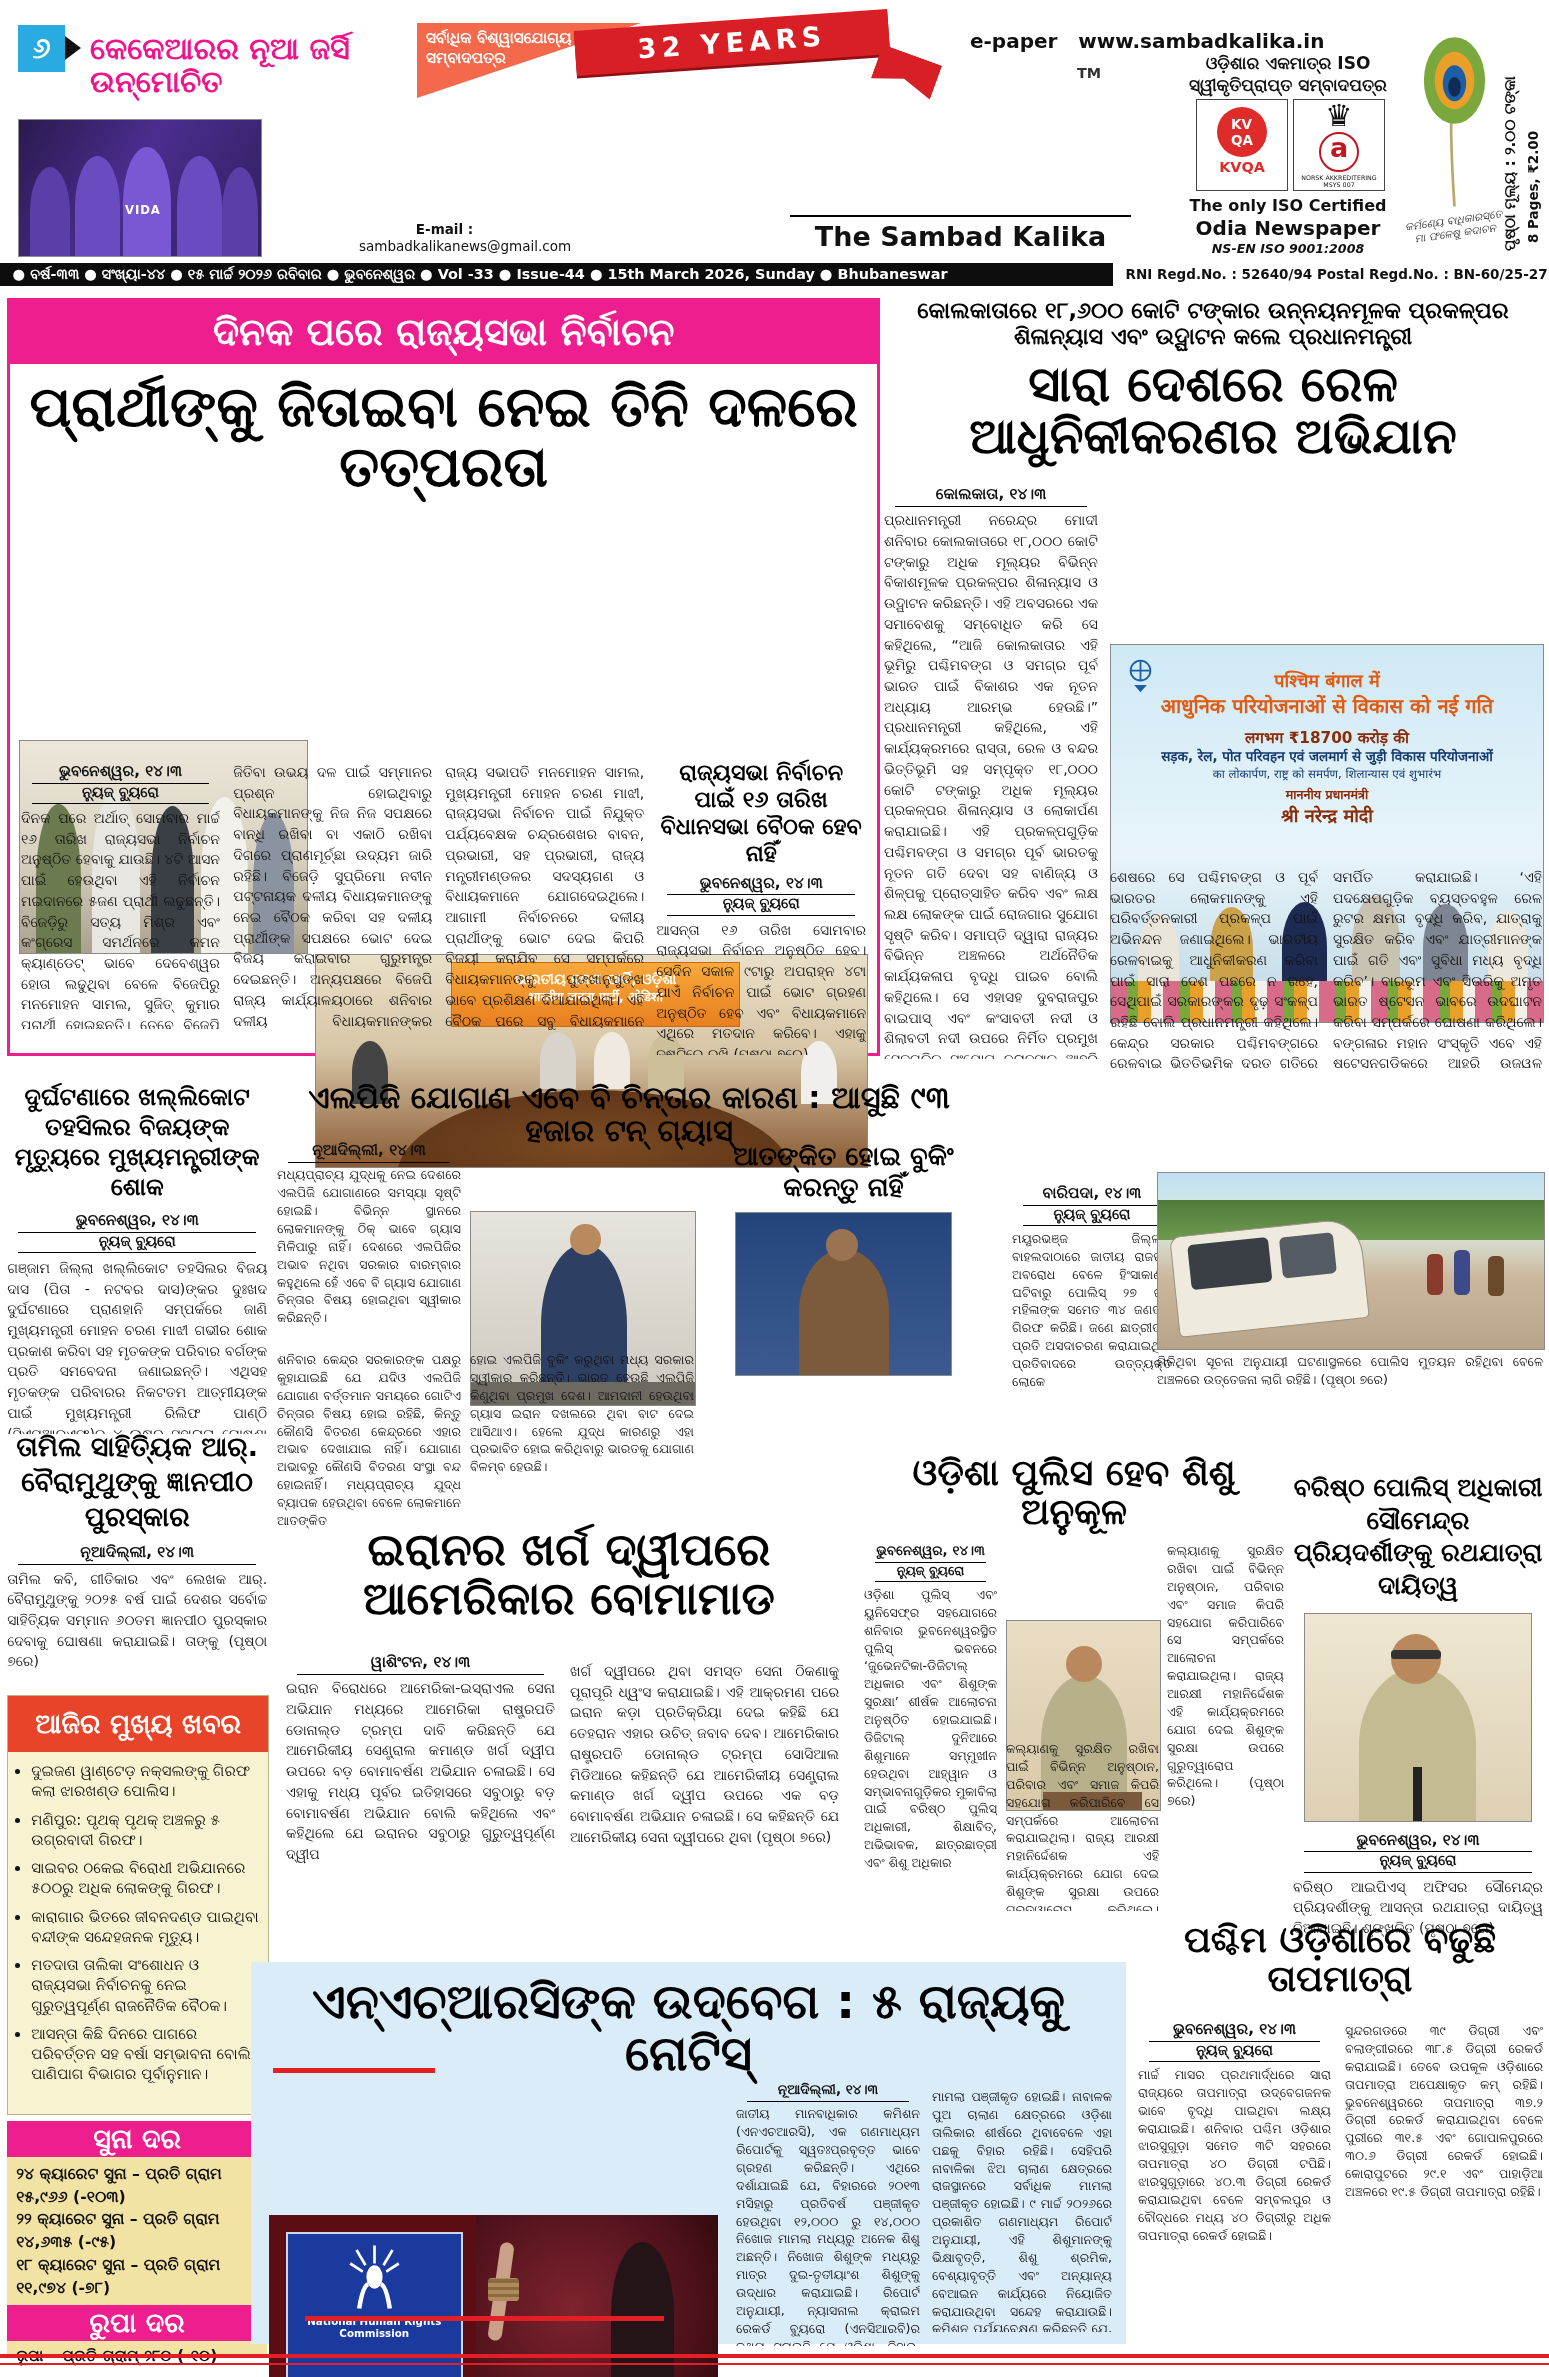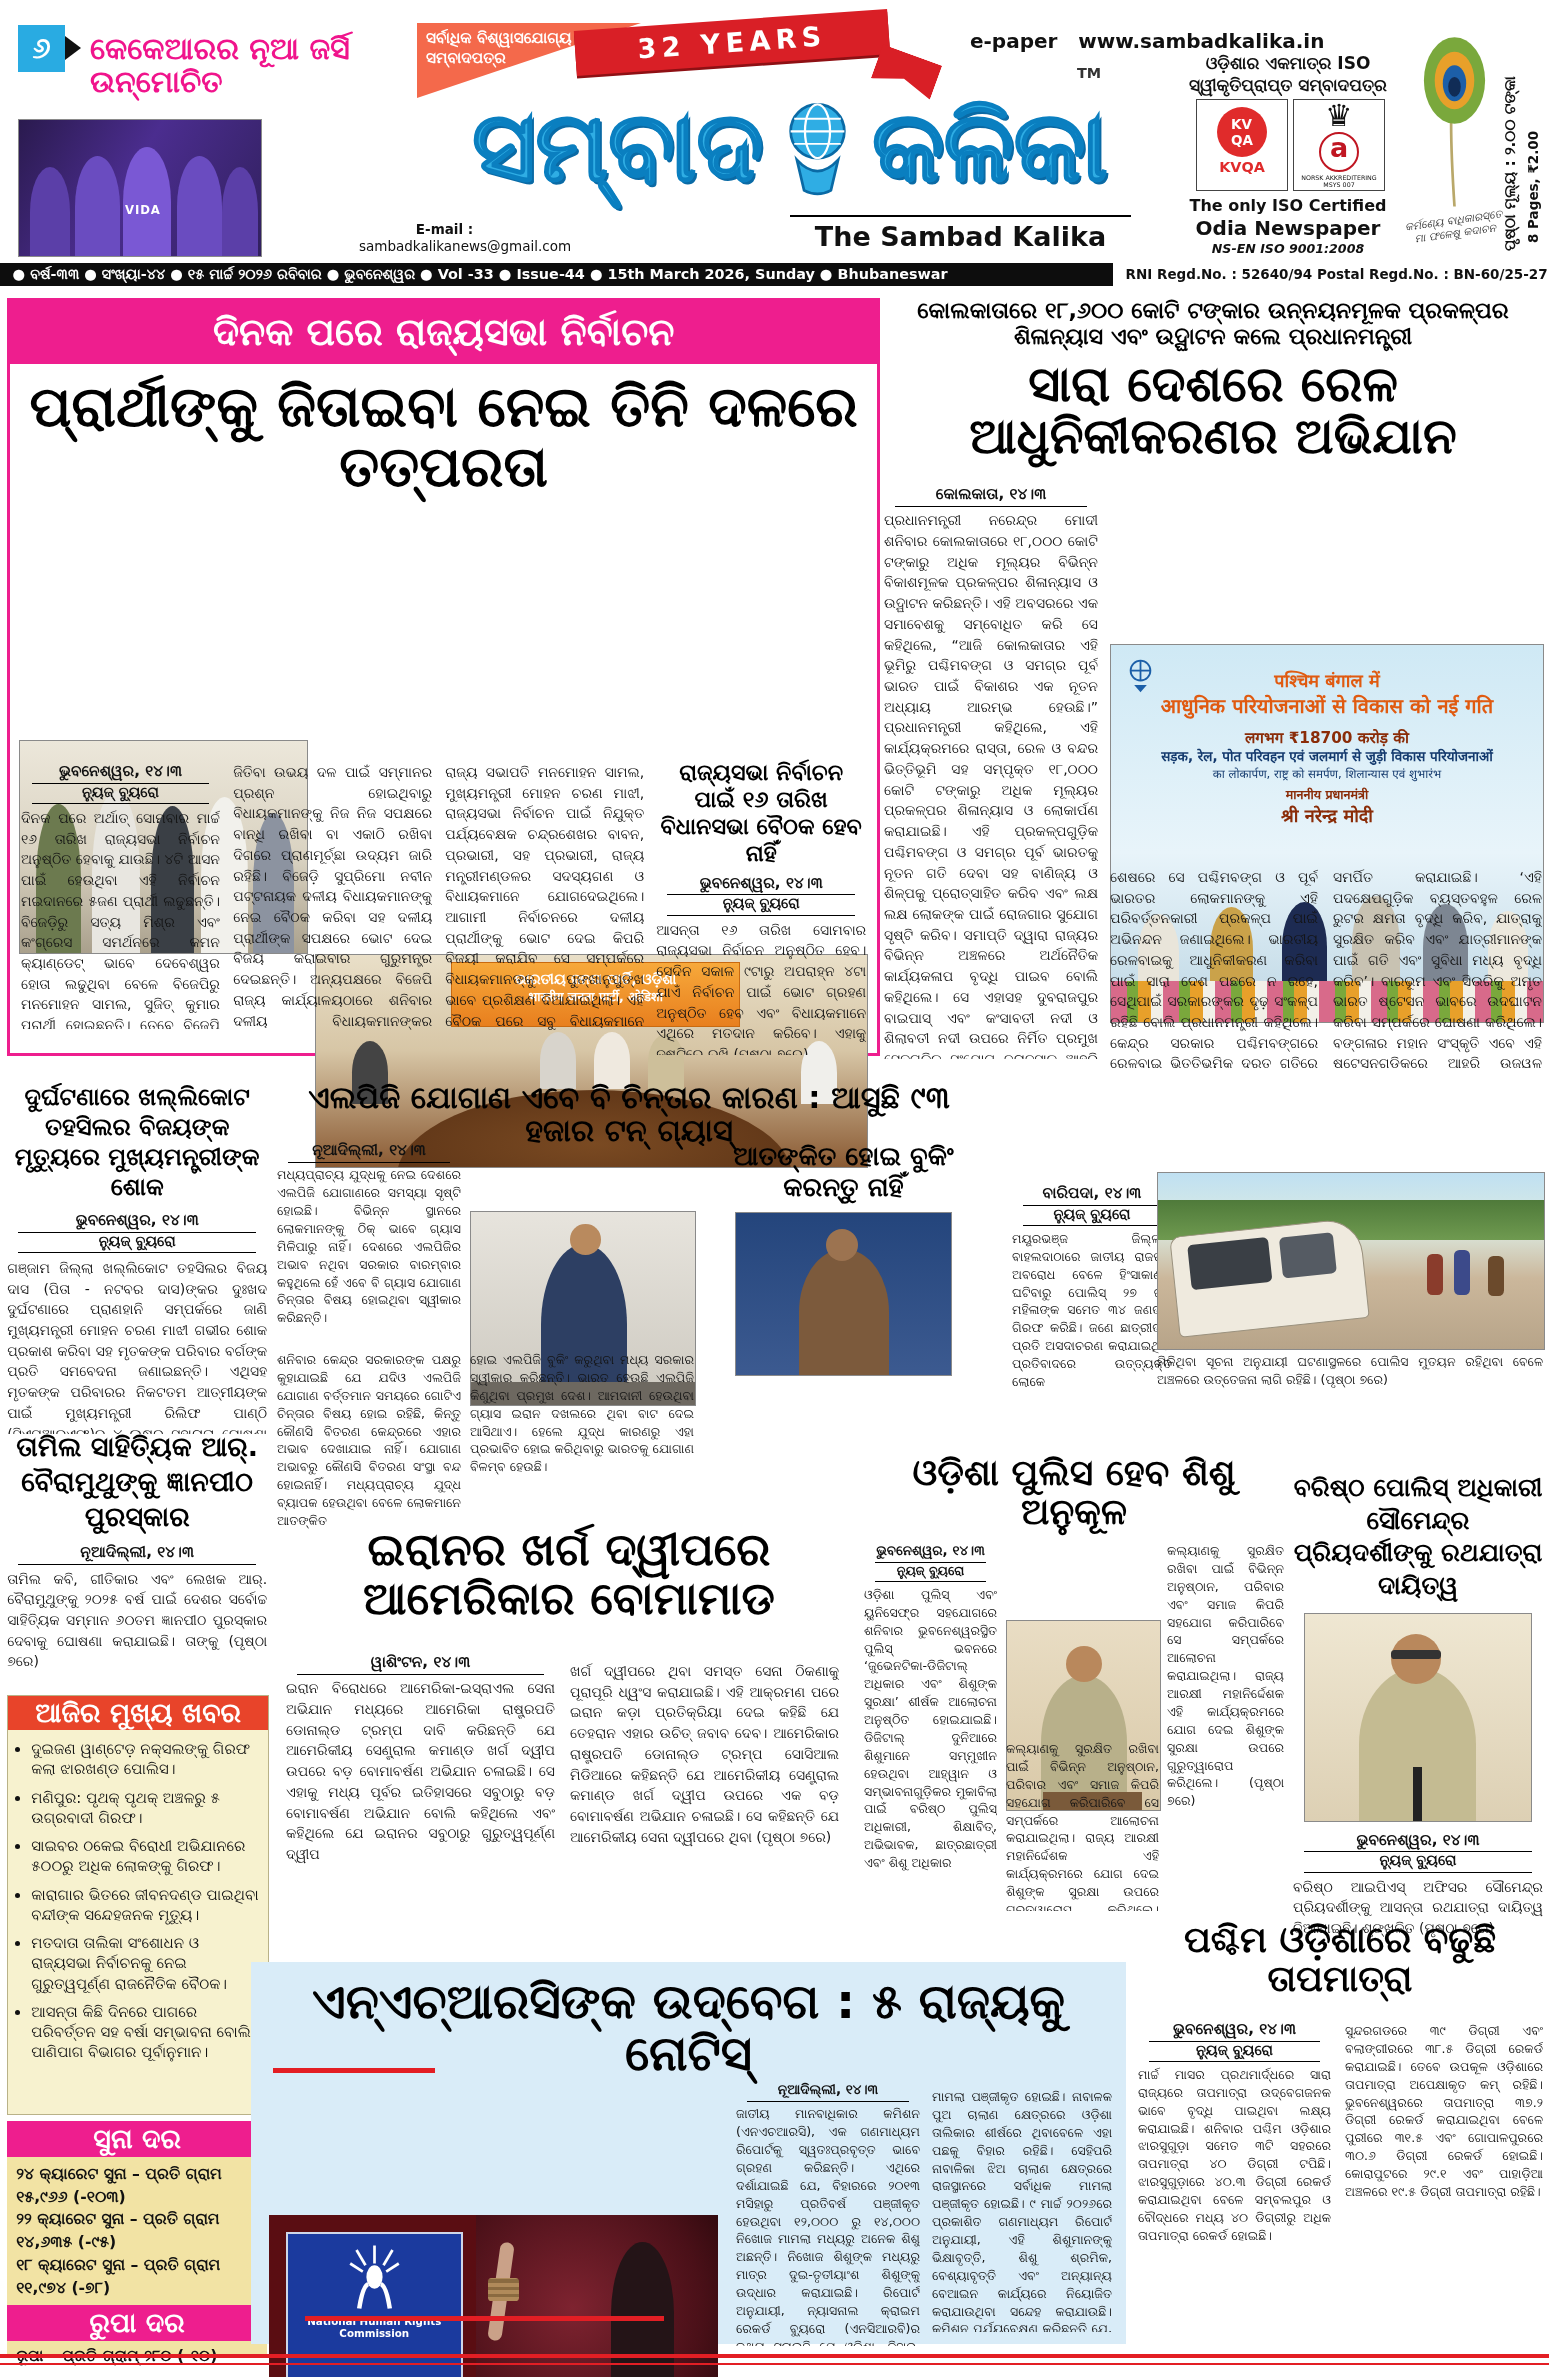--- a/index.html
+++ b/index.html
@@ -54,18 +54,6 @@
   </div>
   <div class="abs" style="left:875px;top:54px;width:63px;height:36px;background:#d91f26;clip-path:polygon(0 0,100% 0,100% 100%,50% 70%,0 100%);transform:rotate(20deg);"></div>
 
-  <div class="abs" style="left:413px;top:70px;width:754px;height:153px;display:flex;align-items:center;justify-content:center;gap:16px;">
-    <span class="b" style="font-size:97px;color:#2fade4;-webkit-text-stroke:1.8px #0a7fc0;text-shadow:2.7px 2.7px 0 #0a6aa5;">ସମ୍ବାଦ</span>
-    <svg width="77" height="99" viewBox="0 0 86 110">
-      <circle cx="43" cy="38" r="30" fill="#2fade4" stroke="#0a6aa5" stroke-width="3"></circle>
-      <ellipse cx="43" cy="38" rx="14" ry="30" fill="none" stroke="#ffffff" stroke-width="2.5"></ellipse>
-      <line x1="13" y1="38" x2="73" y2="38" stroke="#ffffff" stroke-width="2.5"></line>
-      <line x1="17" y1="24" x2="69" y2="24" stroke="#ffffff" stroke-width="2"></line>
-      <line x1="17" y1="52" x2="69" y2="52" stroke="#ffffff" stroke-width="2"></line>
-      <path d="M20 70 Q43 95 66 70 L58 104 Q43 112 28 104 Z" fill="#2fade4" stroke="#0a6aa5" stroke-width="3"></path>
-    </svg>
-    <span class="b" style="font-size:97px;color:#2fade4;-webkit-text-stroke:1.8px #0a7fc0;text-shadow:2.7px 2.7px 0 #0a6aa5;">କଳିକା</span>
-  </div>
 
   <div class="abs c" style="left:359px;top:221px;width:171px;font-size:13.5px;line-height:1.25;">
     <div class="b">E-mail :</div>

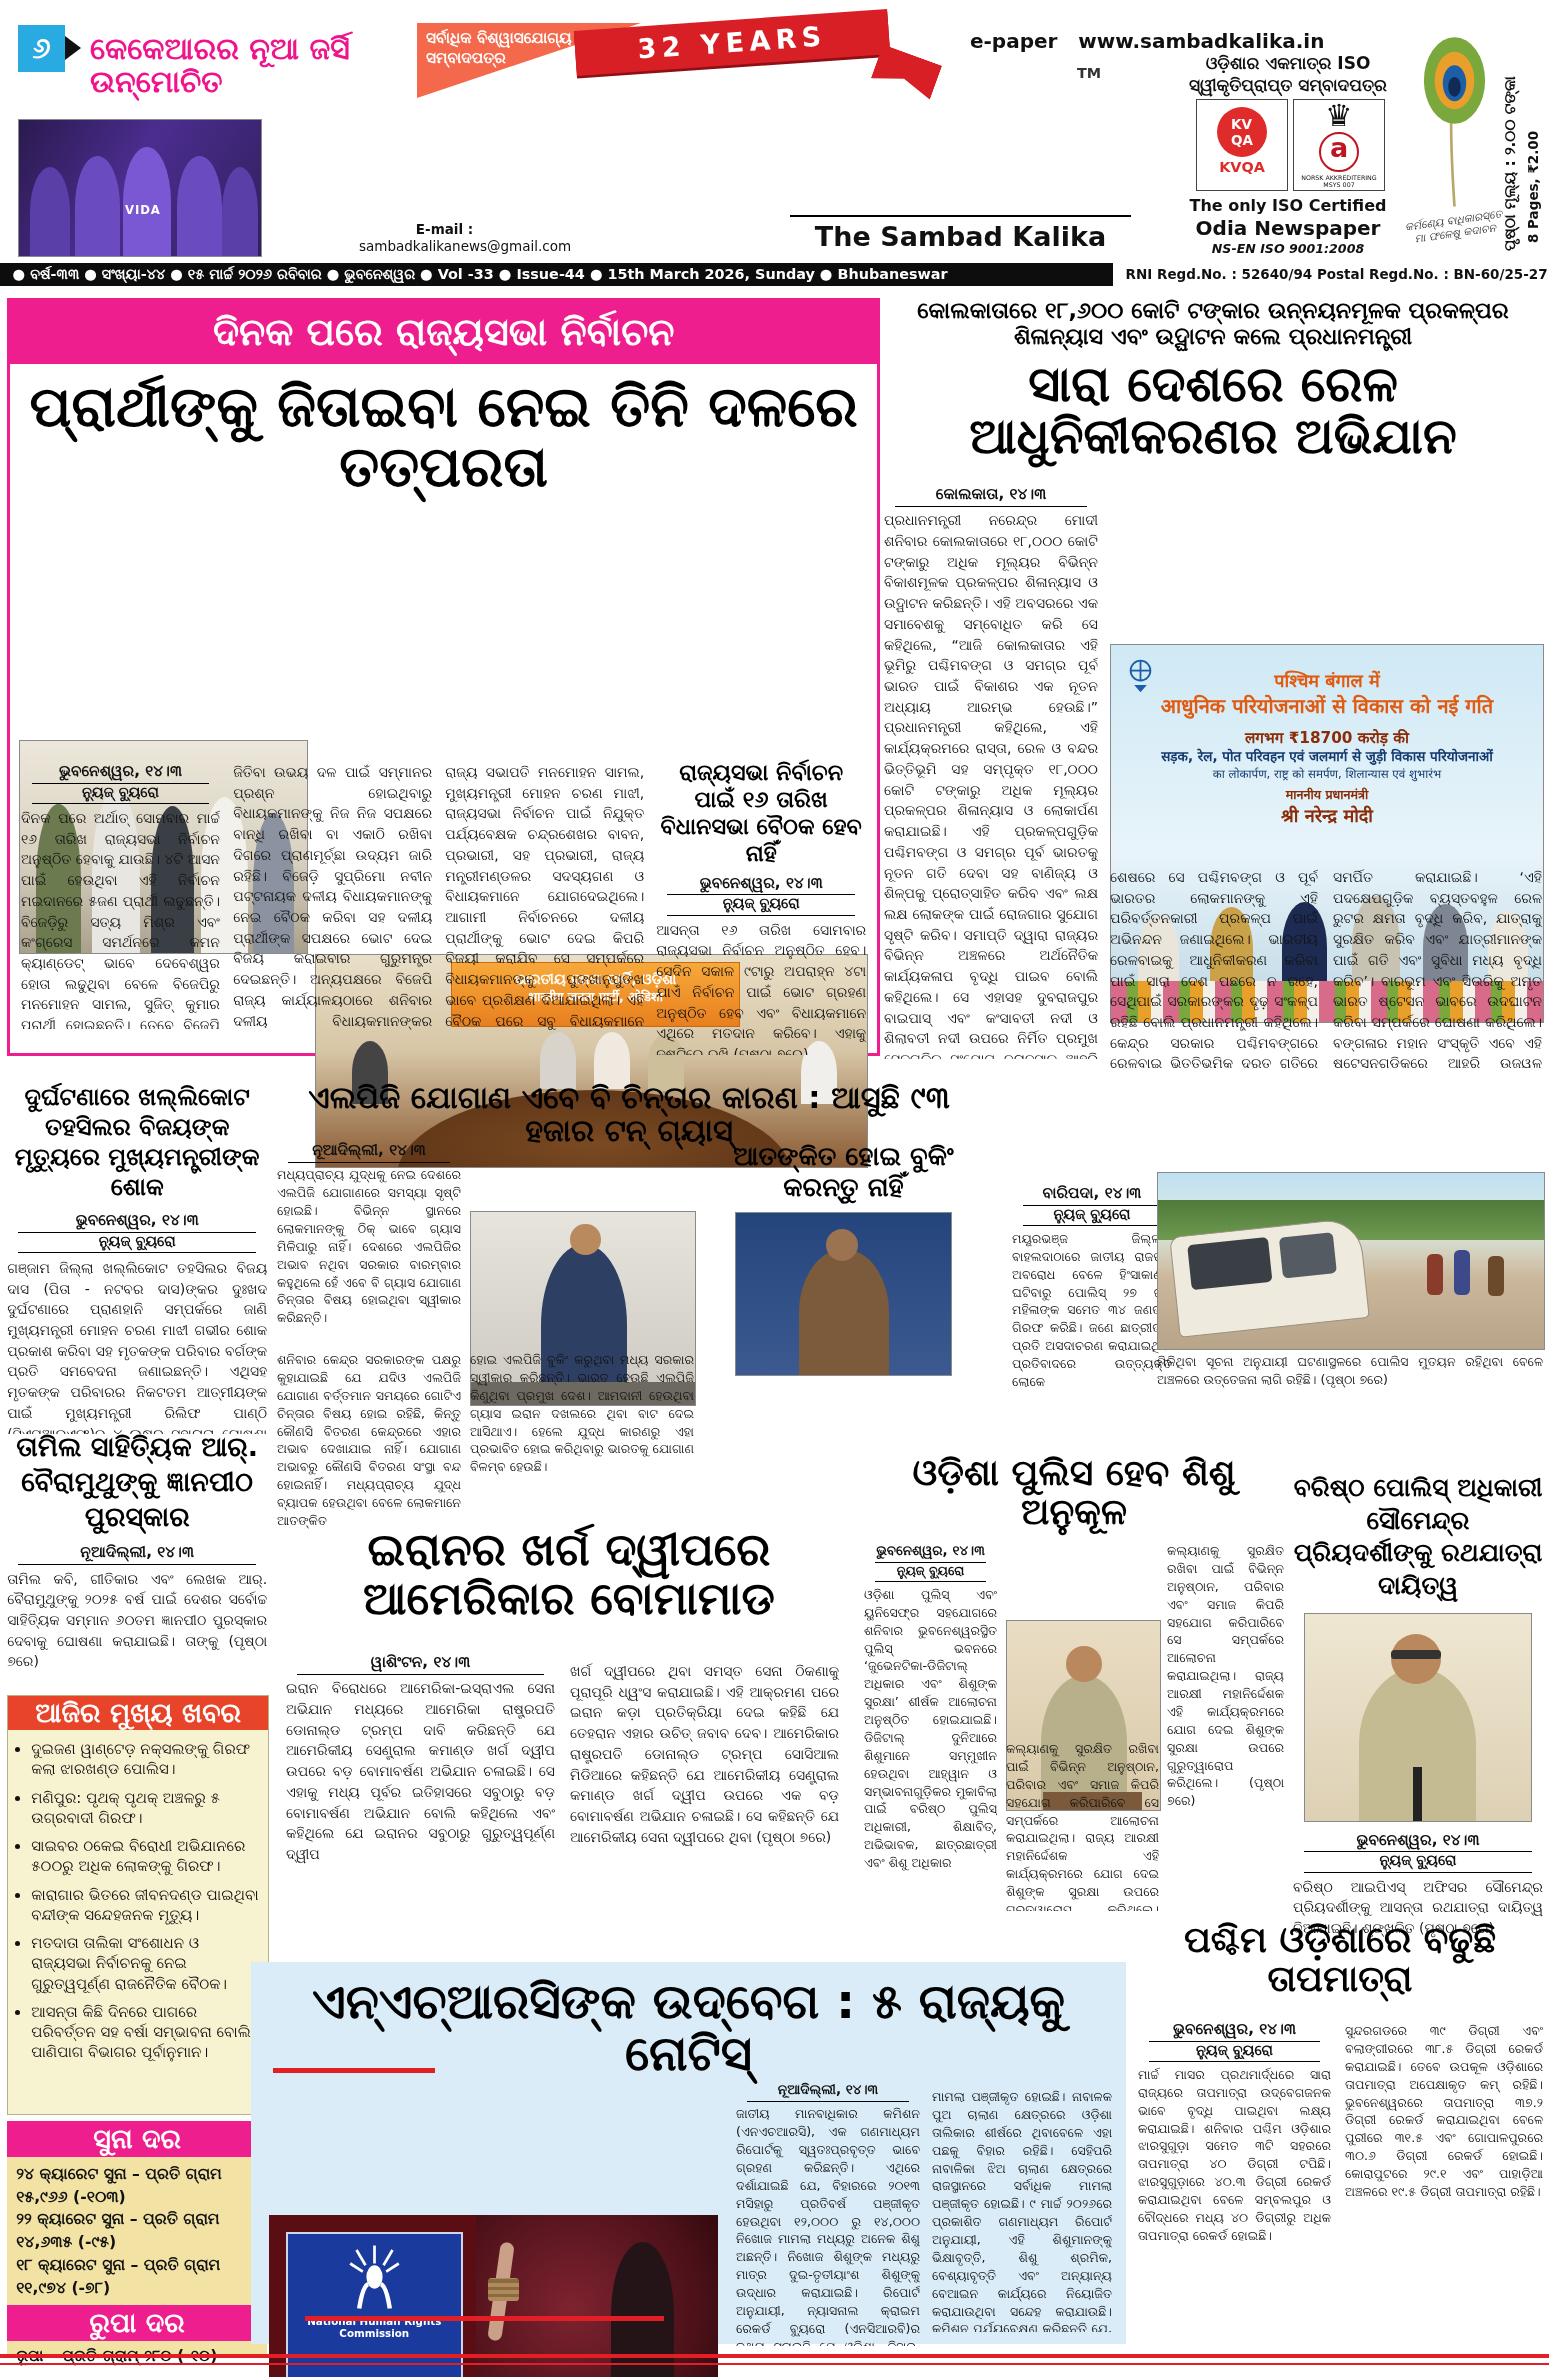--- a/index.html
+++ b/index.html
@@ -250,7 +250,7 @@
   </div>
 
   <div class="abs box-cream" style="left:7.2px;top:1695px;width:260px;height:418px;">
-    <div style="background:#e8442a;color:#fff;font-weight:bold;text-align:center;font-size:27px;padding:1px 0;">ଆଜିର ମୁଖ୍ୟ ଖବର</div>
+    <div style="background:#e8442a;color:#fff;font-weight:bold;text-align:center;font-size:27px;padding:12px 0;">ଆଜିର ମୁଖ୍ୟ ଖବର</div>
     <ul style="margin:9px 7.2px 0 23px;padding:0;font-size:15px;line-height:1.35;font-weight:normal;">
       <li style="margin-bottom:8px;">ଦୁଇଜଣ ୱାଣ୍ଟେଡ଼ ନକ୍ସଲଙ୍କୁ ଗିରଫ କଲା ଝାରଖଣ୍ଡ ପୋଲିସ।</li>
       <li style="margin-bottom:8px;">ମଣିପୁର: ପୃଥକ୍ ପୃଥକ୍ ଅଞ୍ଚଳରୁ ୫ ଉଗ୍ରବାଦୀ ଗିରଫ।</li>

